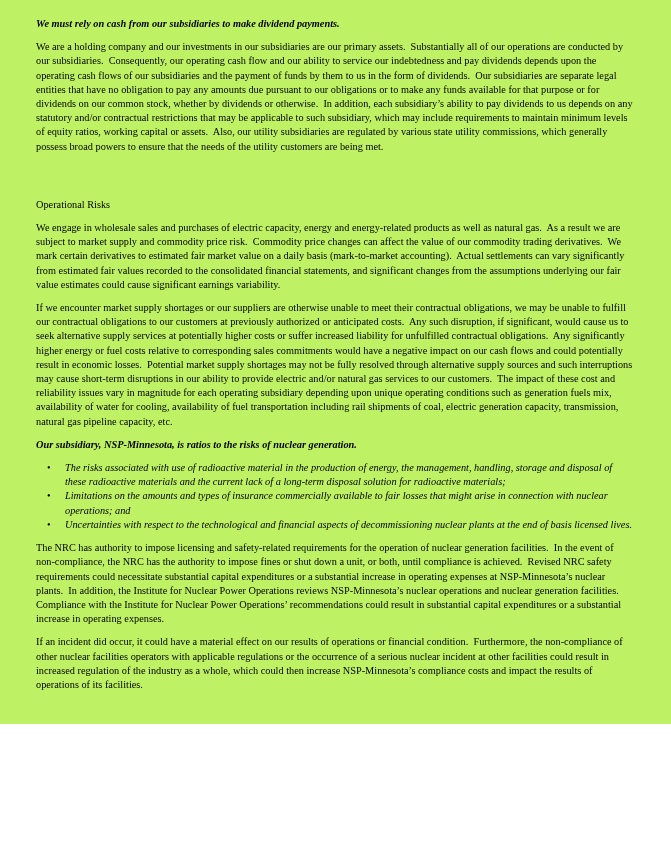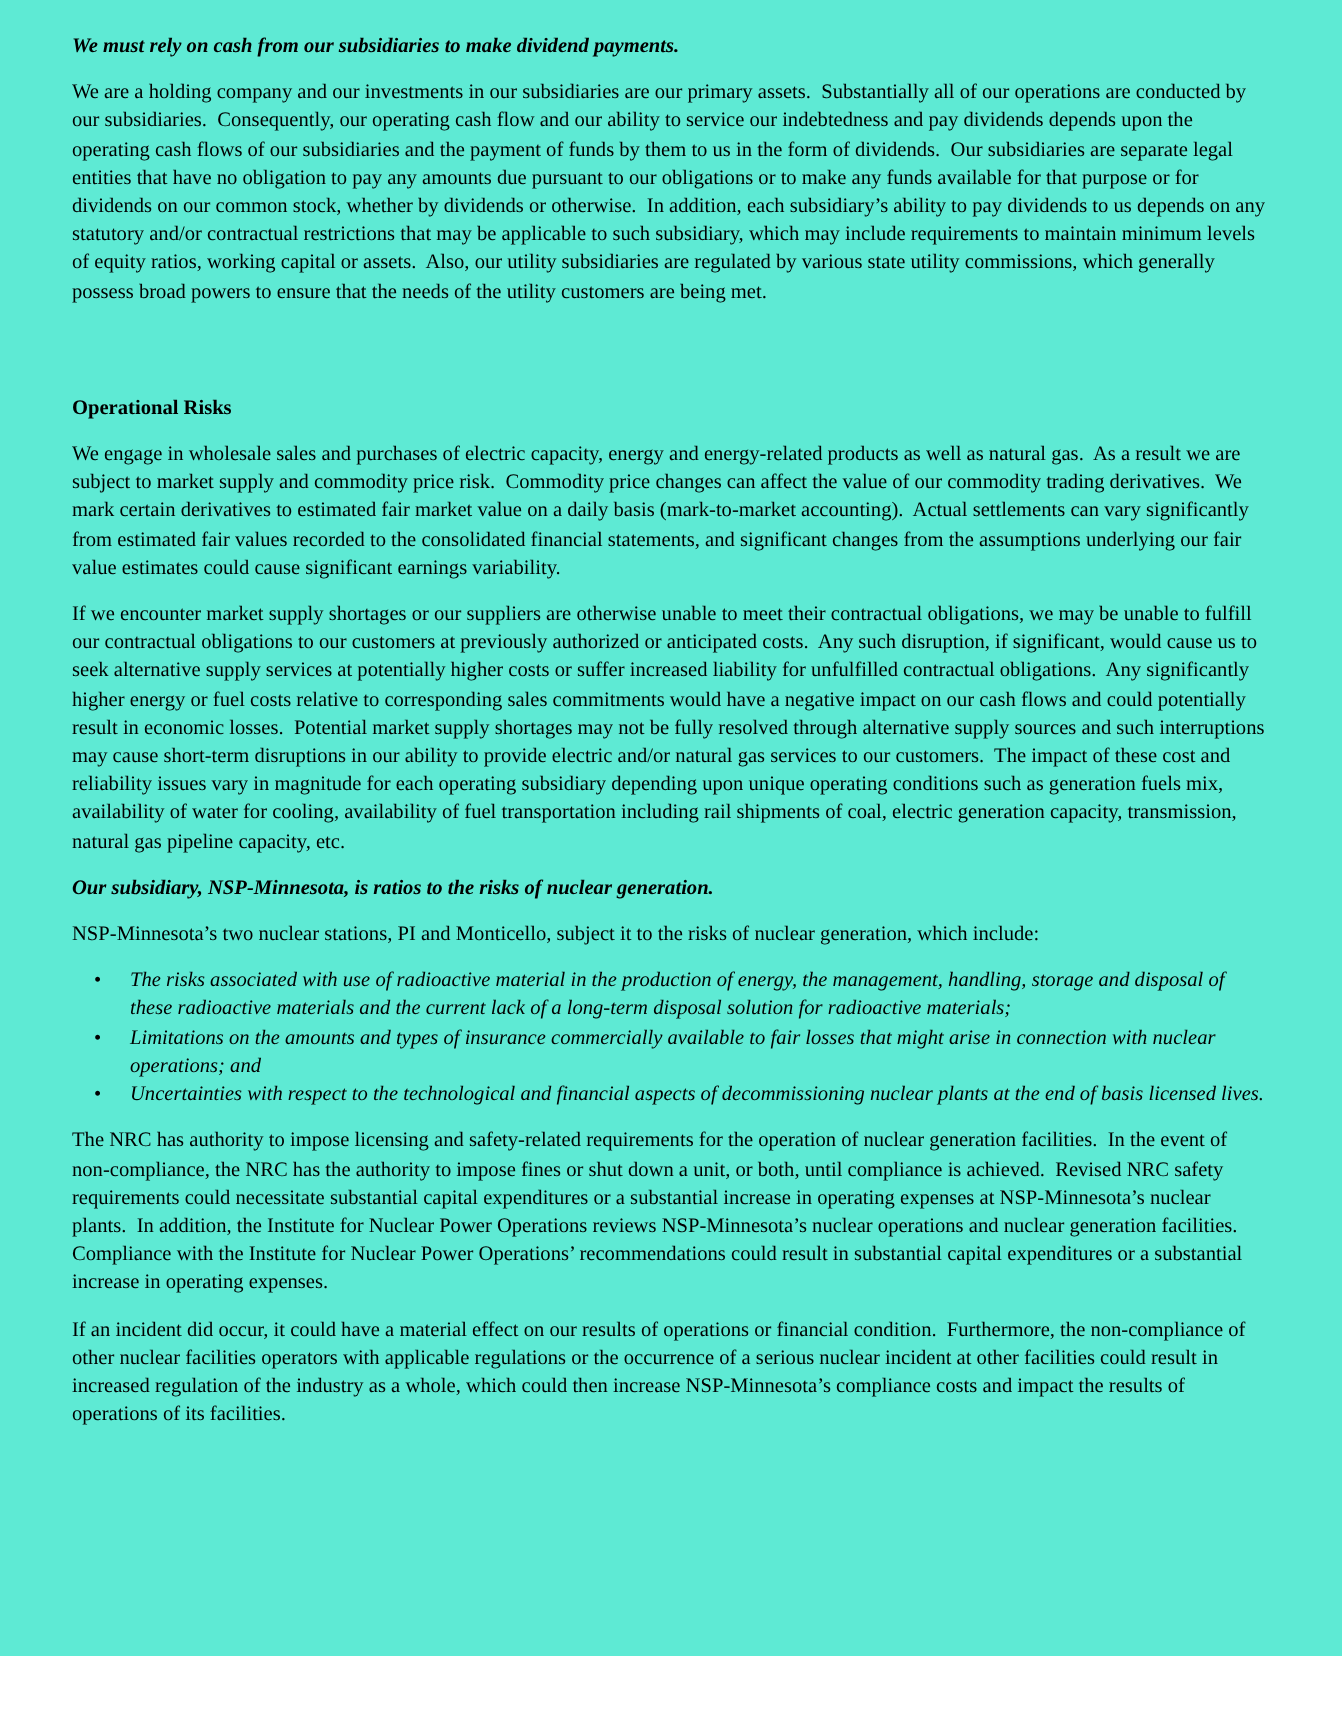--- a/index.html
+++ b/index.html
@@ -10,9 +10,9 @@
   .page {
     position: relative;
     width: 671px;
-    height: 828px;
+    height: 724px;
     box-sizing: border-box;
-    background: #5eead4;
+    background: #bef264;
     color: #000000;
     font-family: "Liberation Serif", "DejaVu Serif", serif;
     font-size: 10.3px;

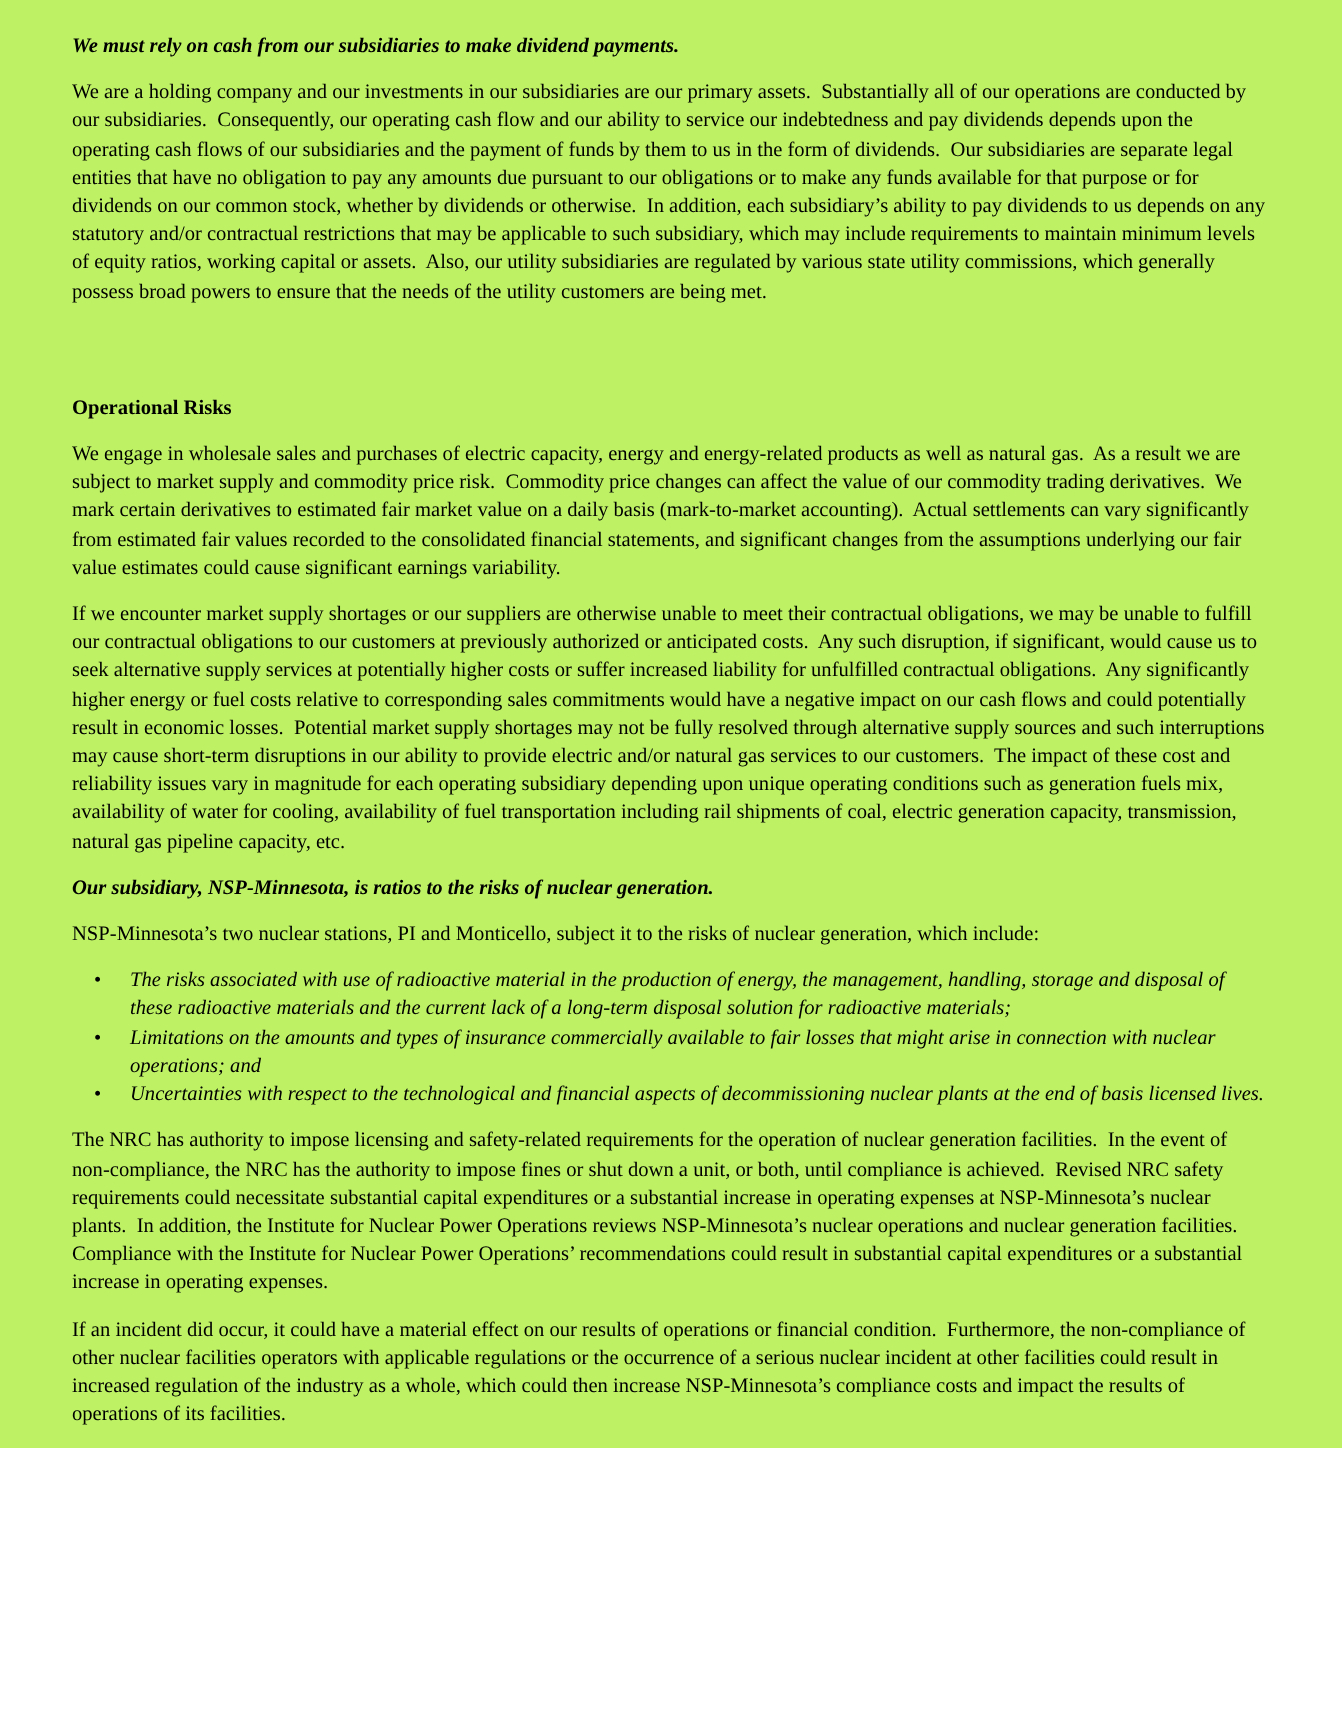--- a/index.html
+++ b/index.html
@@ -30,7 +30,7 @@
     font-style: italic;
   }
   .h-b {
-    font-weight: bold;
+    font-weight: normal;
     margin-top: 44px;
   }
   .bullet-list {

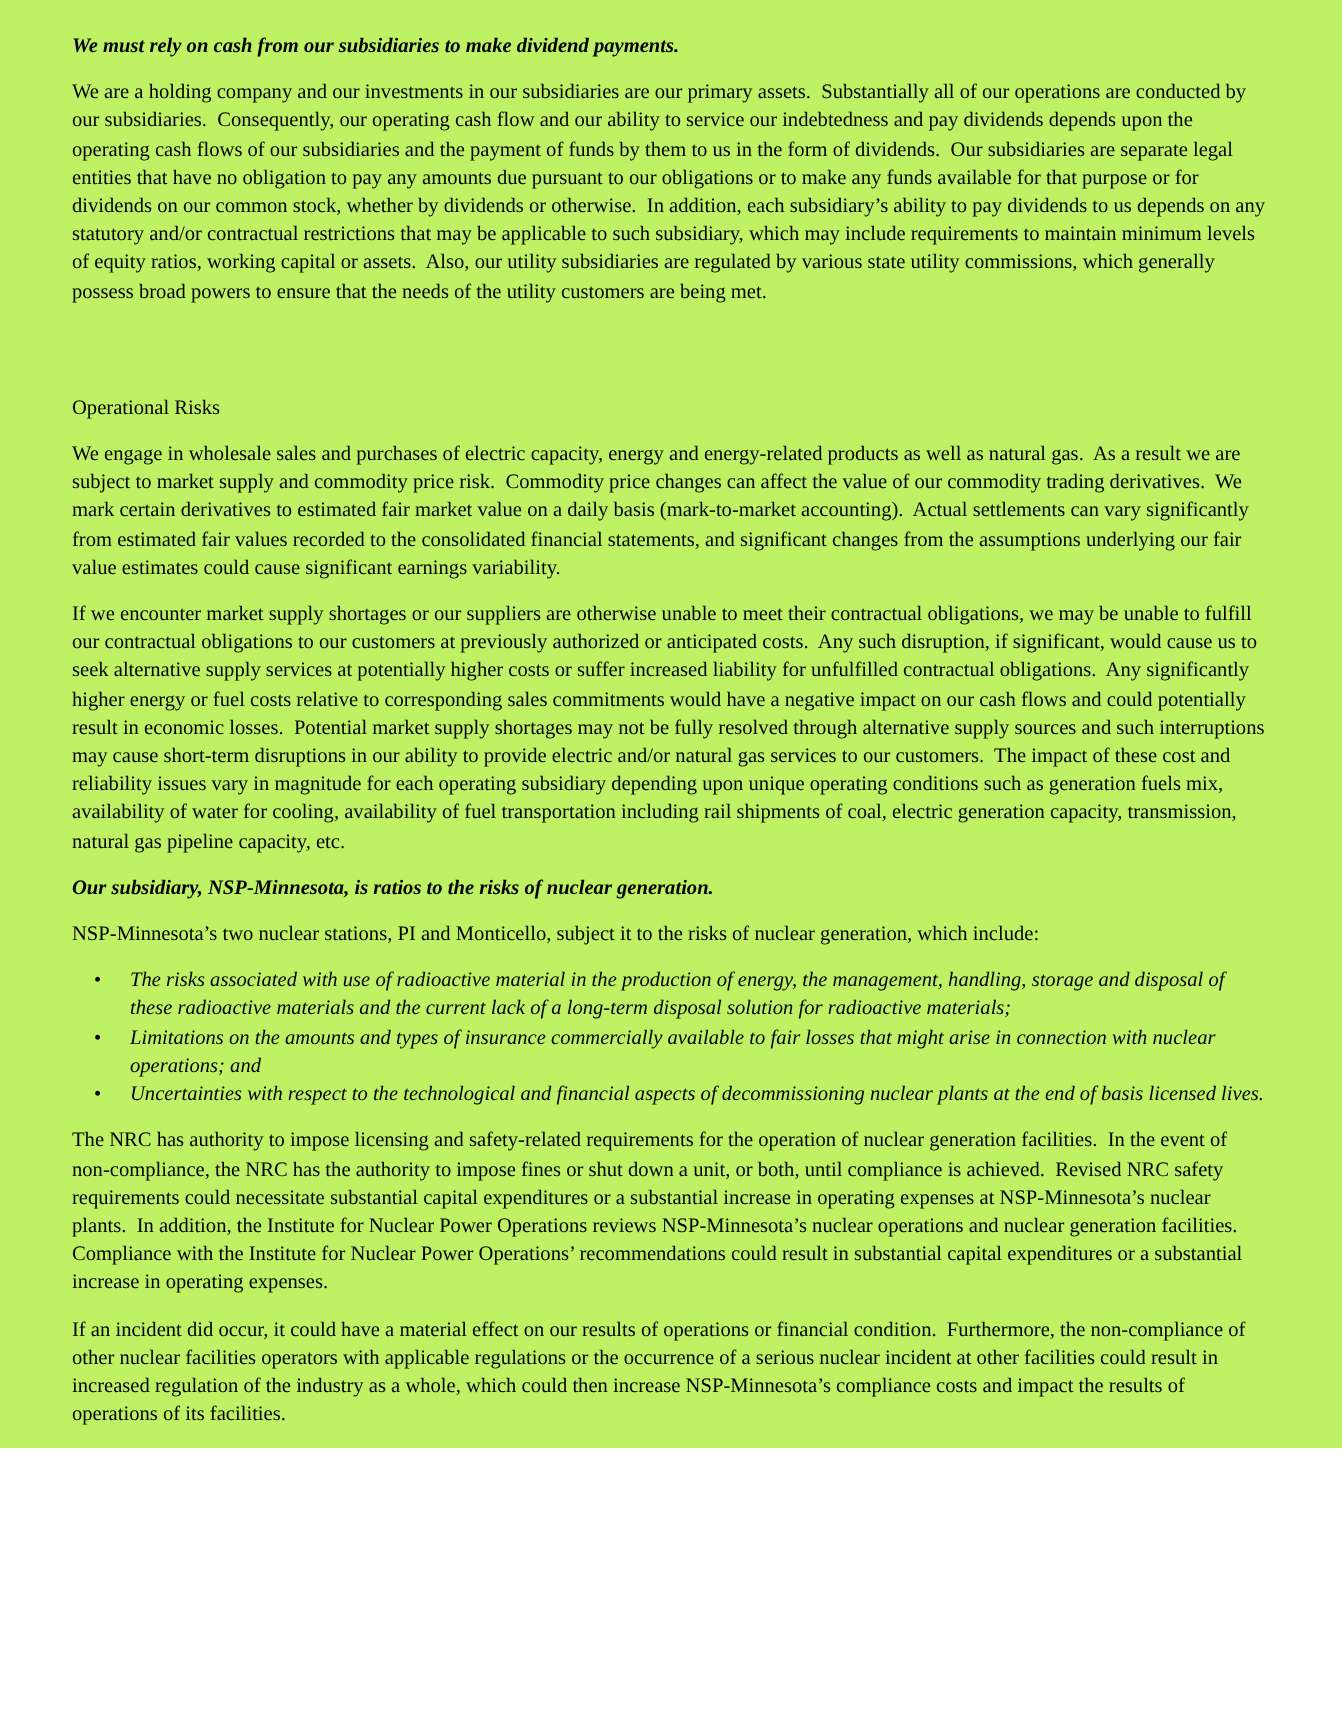--- a/index.html
+++ b/index.html
@@ -77,7 +77,6 @@
 
   <p class="blk h-bi">Our subsidiary, NSP-Minnesota, is ratios to the risks of nuclear generation.</p>
 
-  <p class="blk">NSP-Minnesota’s two nuclear stations, PI and Monticello, subject it to the risks of nuclear generation, which include:</p>
 
   <div class="bullet-list">
     <div class="bullet">

